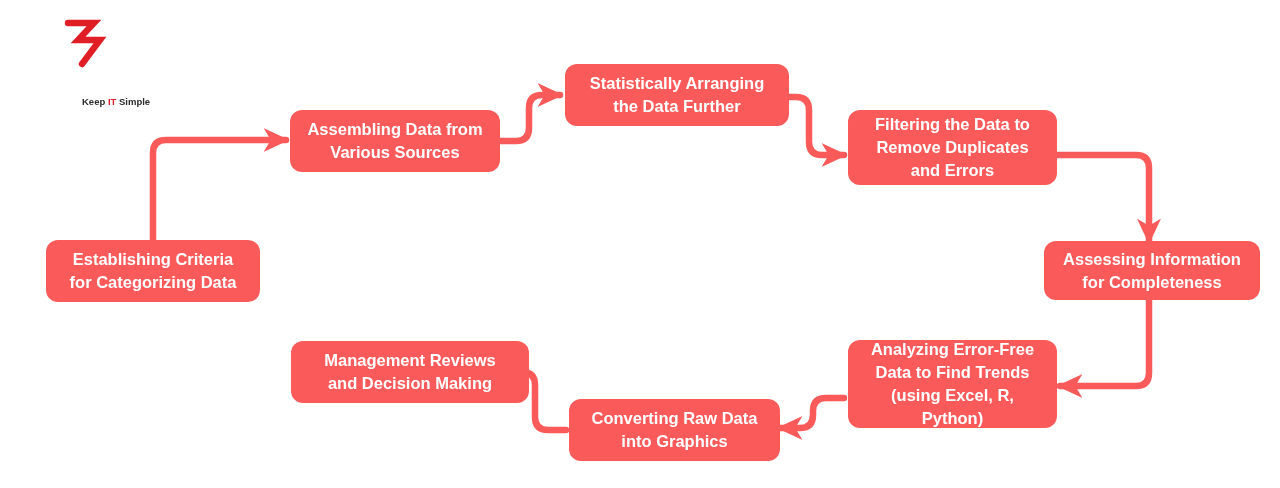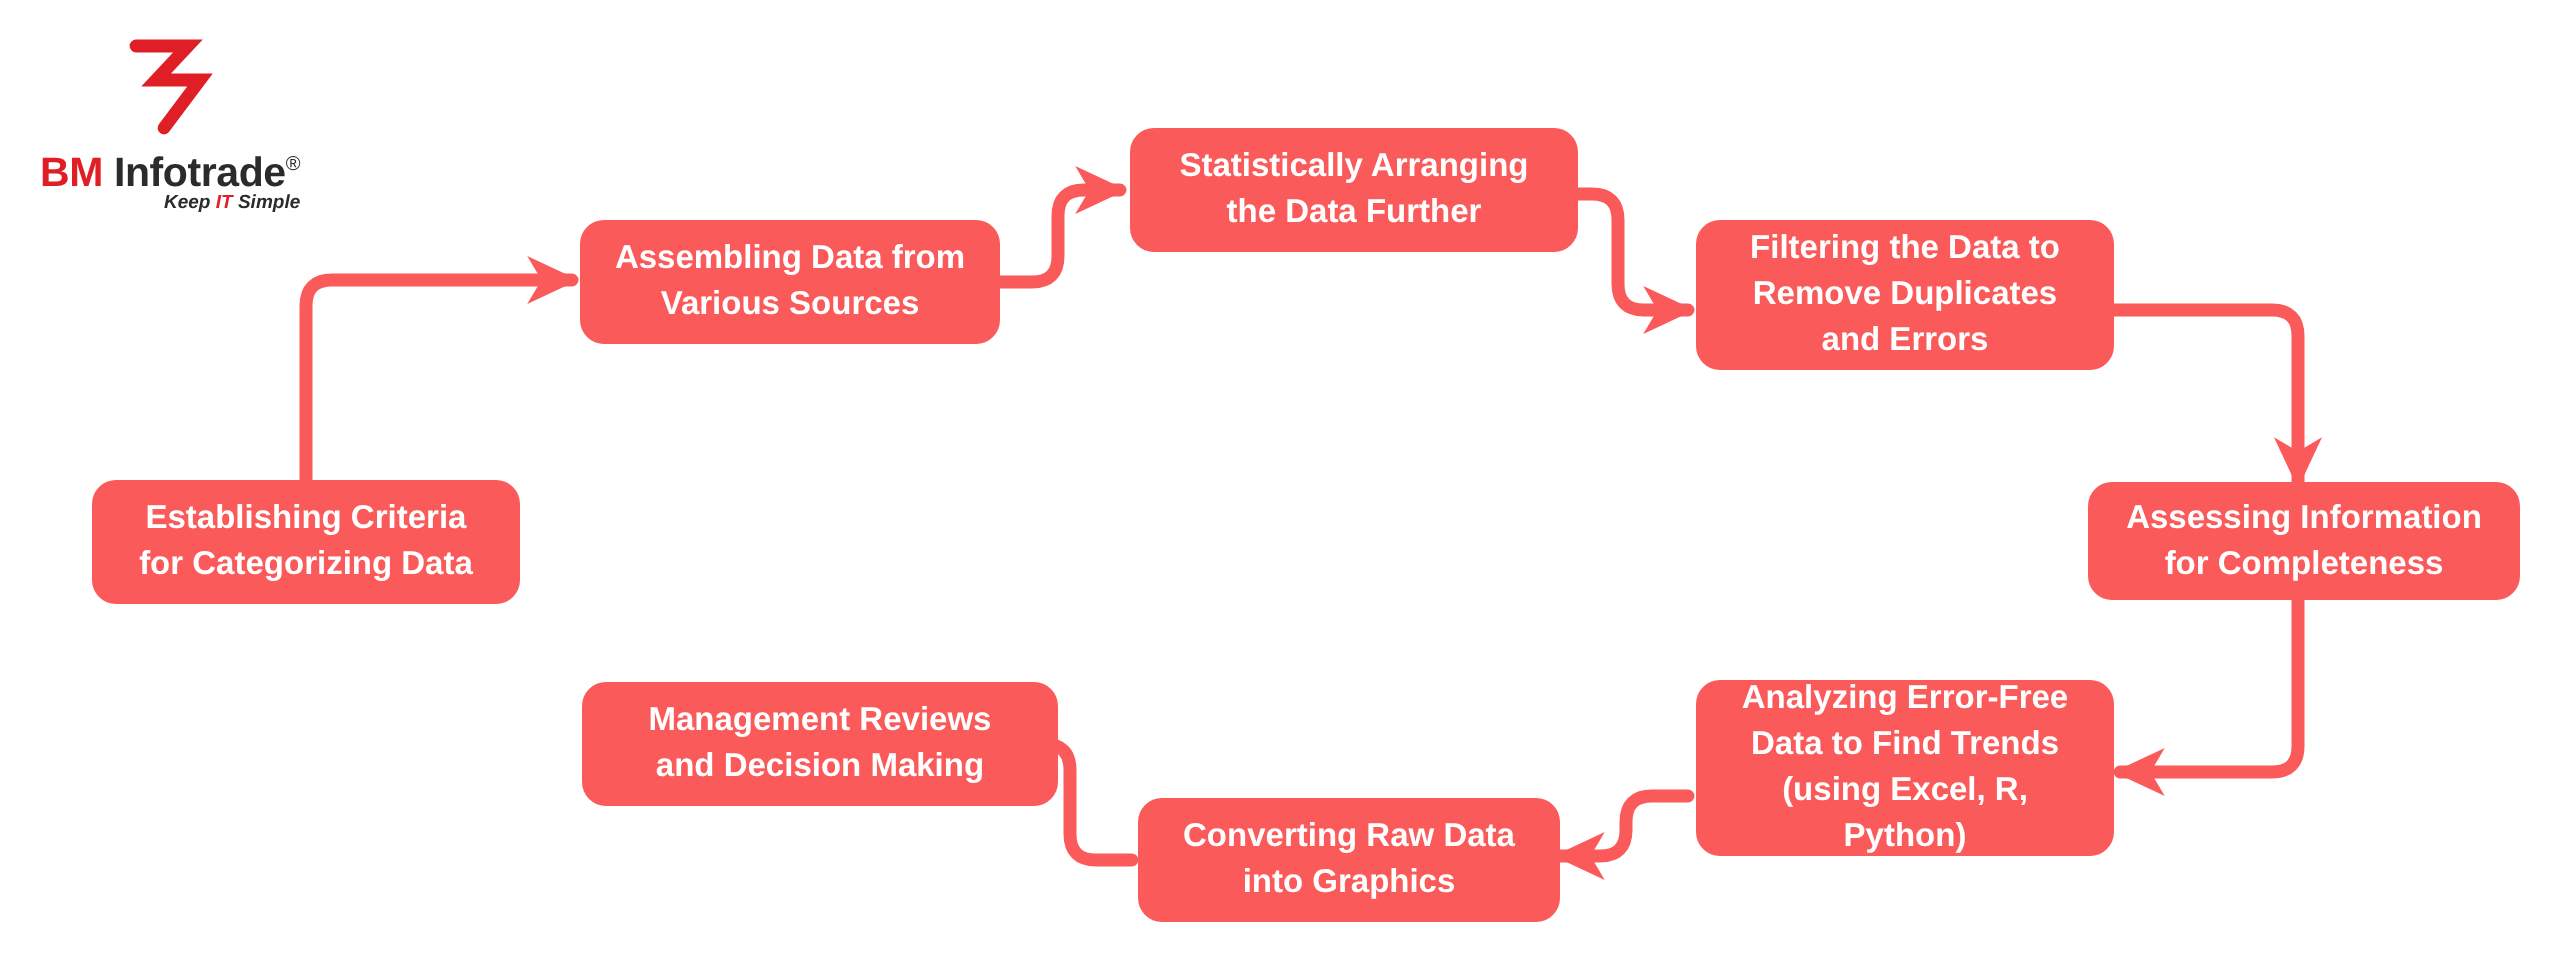--- a/index.html
+++ b/index.html
@@ -121,9 +121,6 @@
   <svg class="logo-mark" viewBox="0 0 52 56">
     <path d="M10 9 L36 9 L20 26 L42 26 L24 50" fill="none" stroke="#E01E26" stroke-width="6.4" stroke-linejoin="miter" stroke-linecap="round"></path>
   </svg>
-  <div class="logo-wordmark">
-    <span class="logo-bm">BM</span><span class="logo-info"> Infotrade</span><span class="logo-reg">®</span>
-  </div>
   <div class="logo-tagline">
     <span>Keep </span><span class="tag-it">IT</span><span> Simple</span>
   </div>

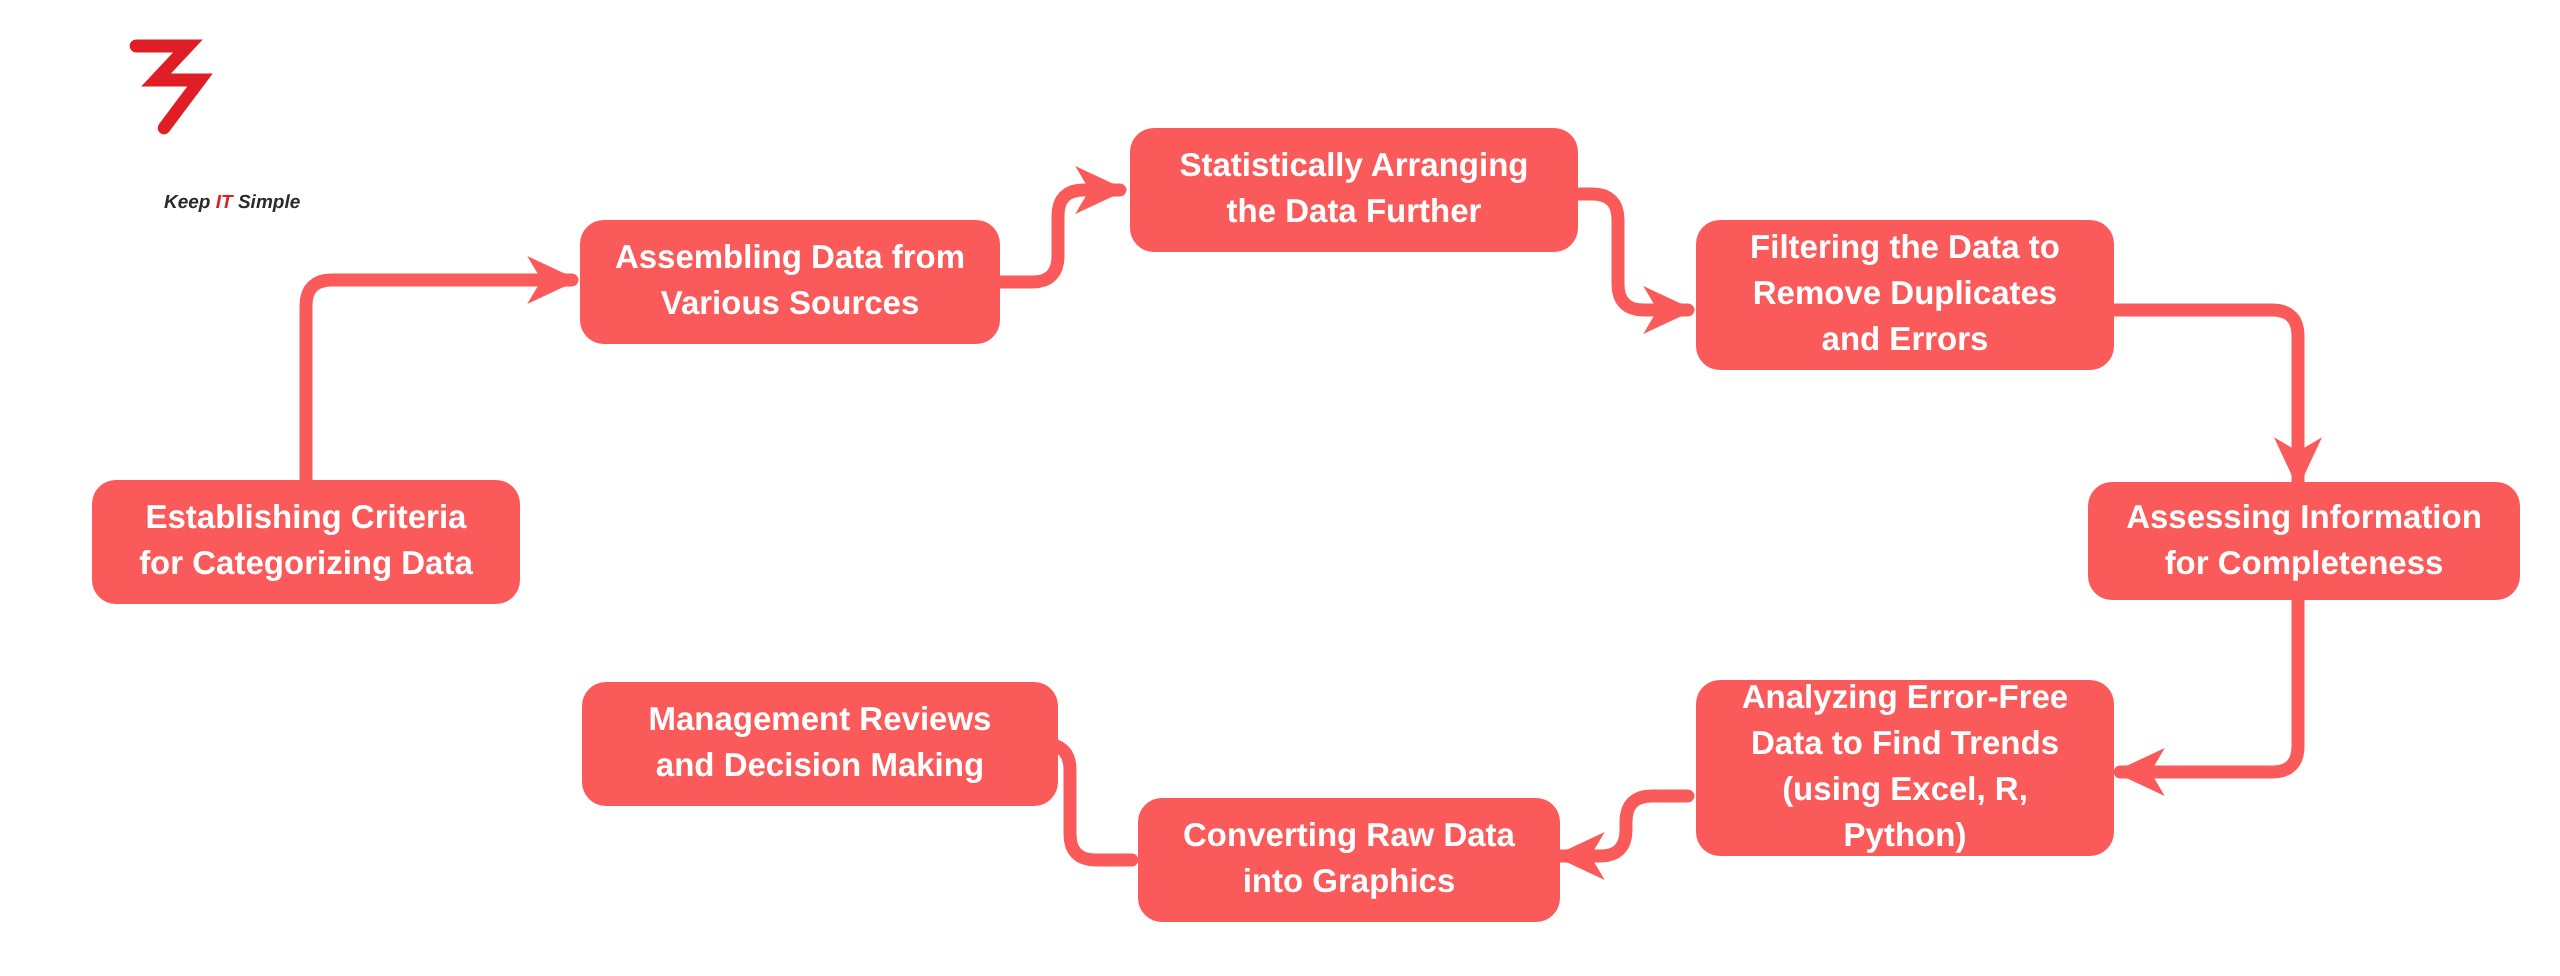--- a/index.html
+++ b/index.html
@@ -62,7 +62,6 @@
     left: 62px;
     top: 82px;
     font-size: 9.5px;
-    font-style: italic;
     font-weight: bold;
     color: #2B2B2B;
     white-space: nowrap;

